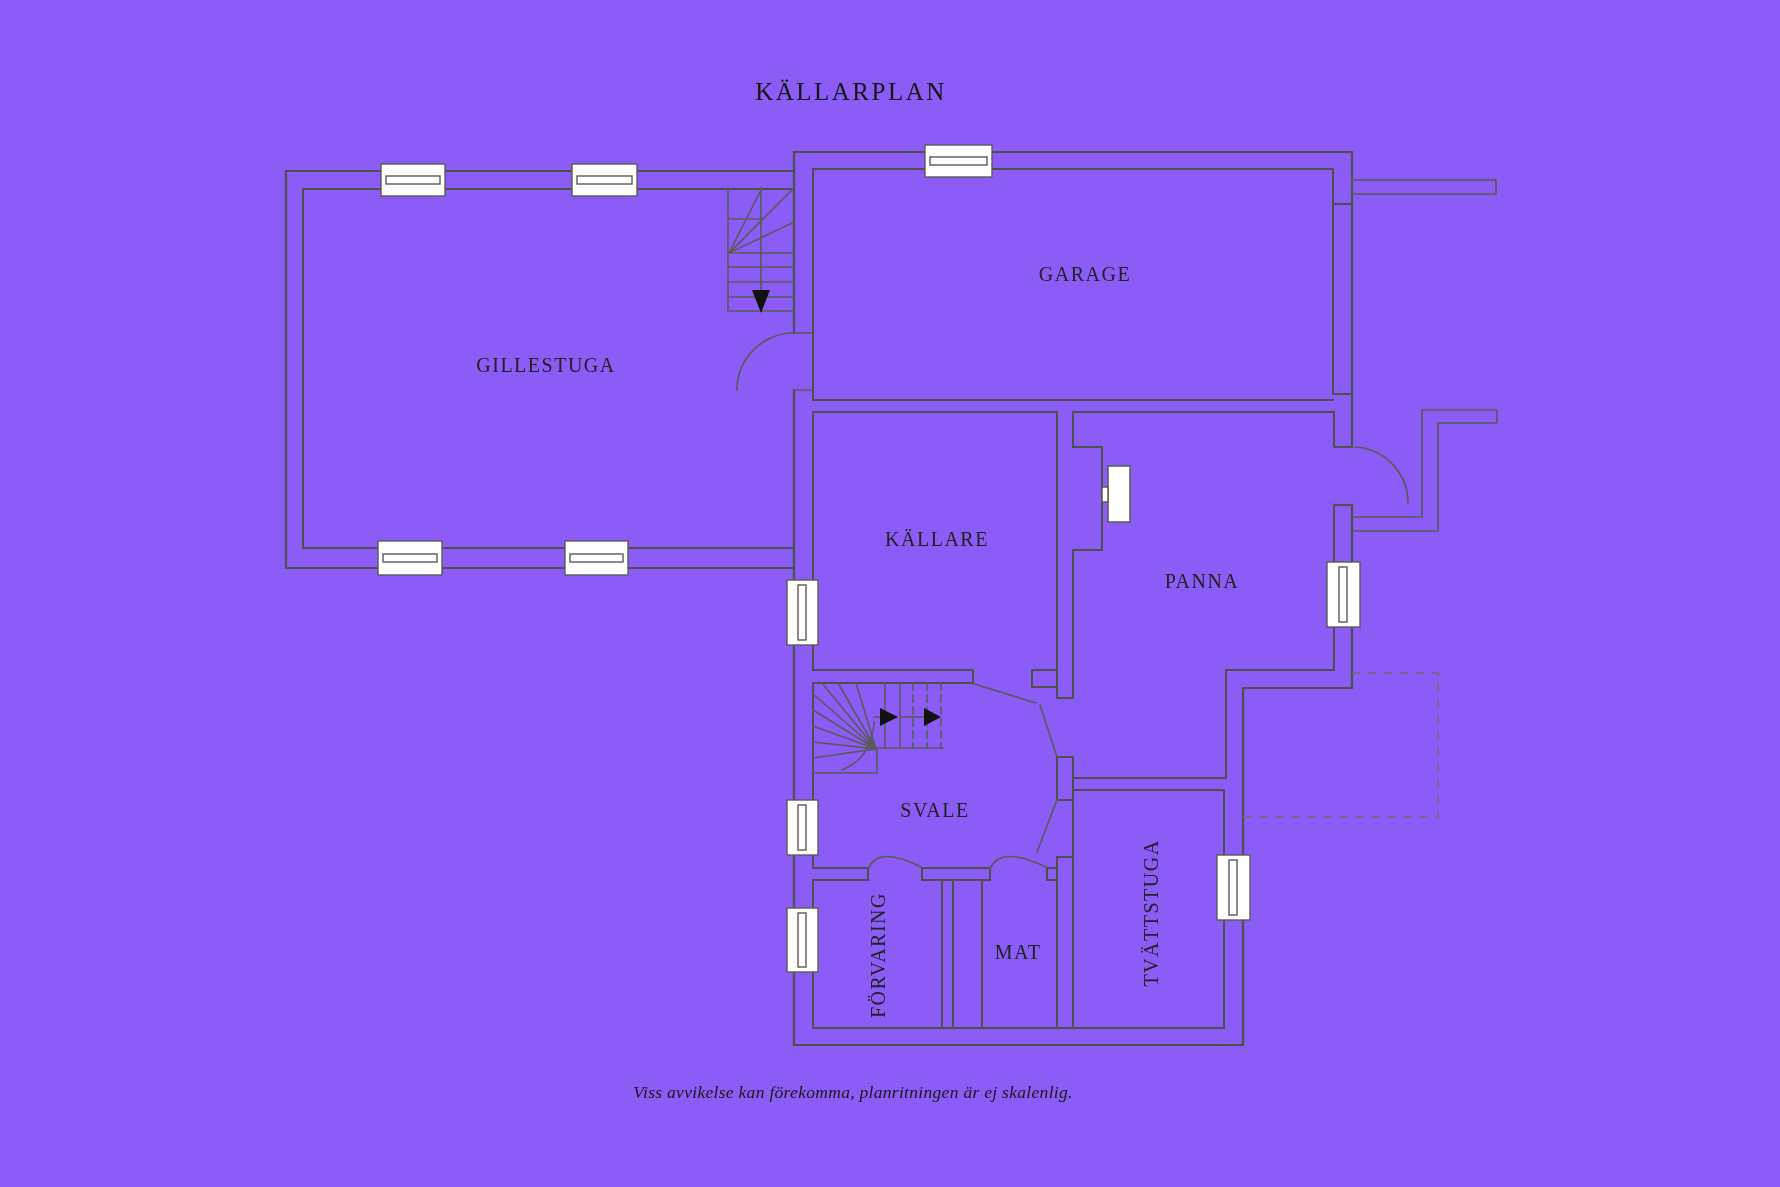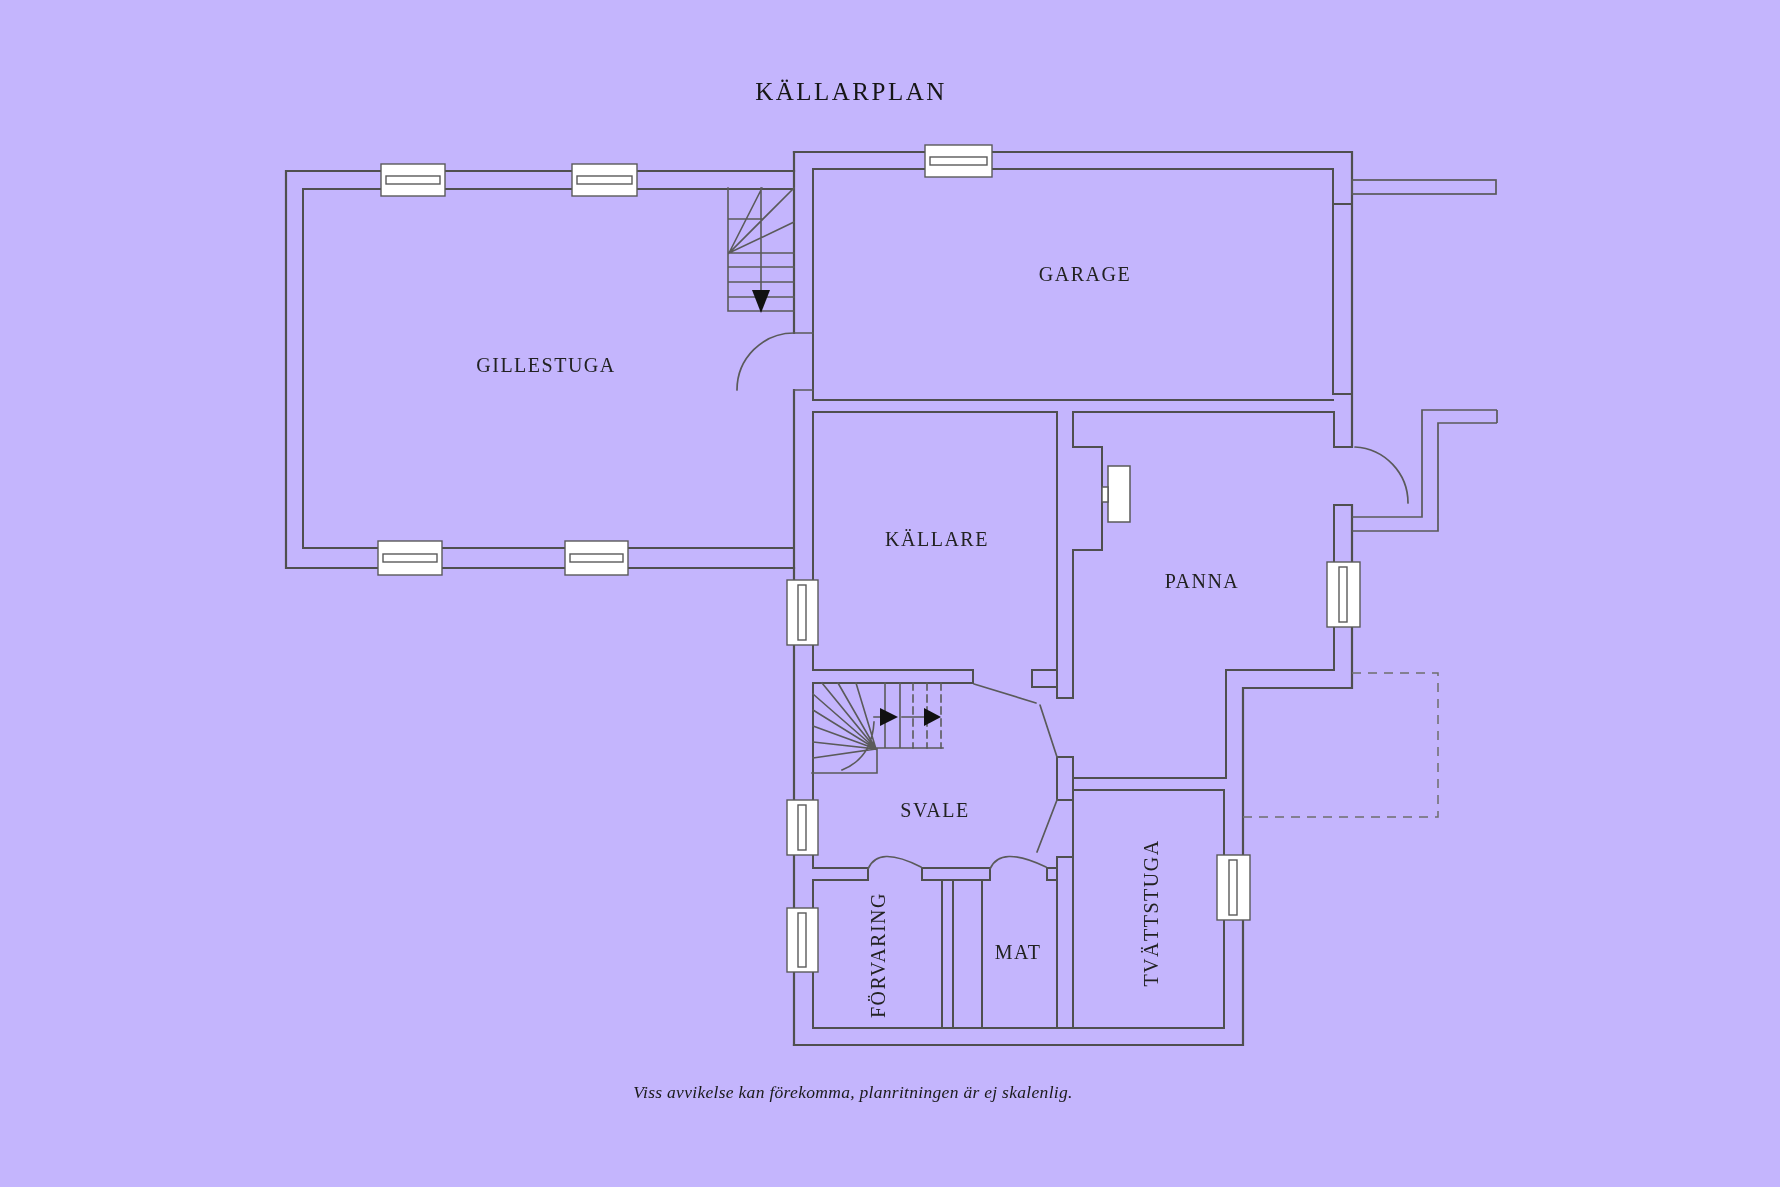--- a/index.html
+++ b/index.html
@@ -3,7 +3,7 @@
 <meta charset="utf-8">
 <style>
   html,body{margin:0;padding:0;background:#ffffff;}
-  #page{position:relative;width:1780px;height:1187px;background:#c4b5fd;overflow:hidden;}
+  #page{position:relative;width:1780px;height:1187px;background:#8b5cf6;overflow:hidden;}
   svg{display:block;}
   text{font-family:"Liberation Serif", serif;fill:#1c1c1c;}
   .title-label{font-size:25px;letter-spacing:2.5px;fill:#161616;text-anchor:middle;}

